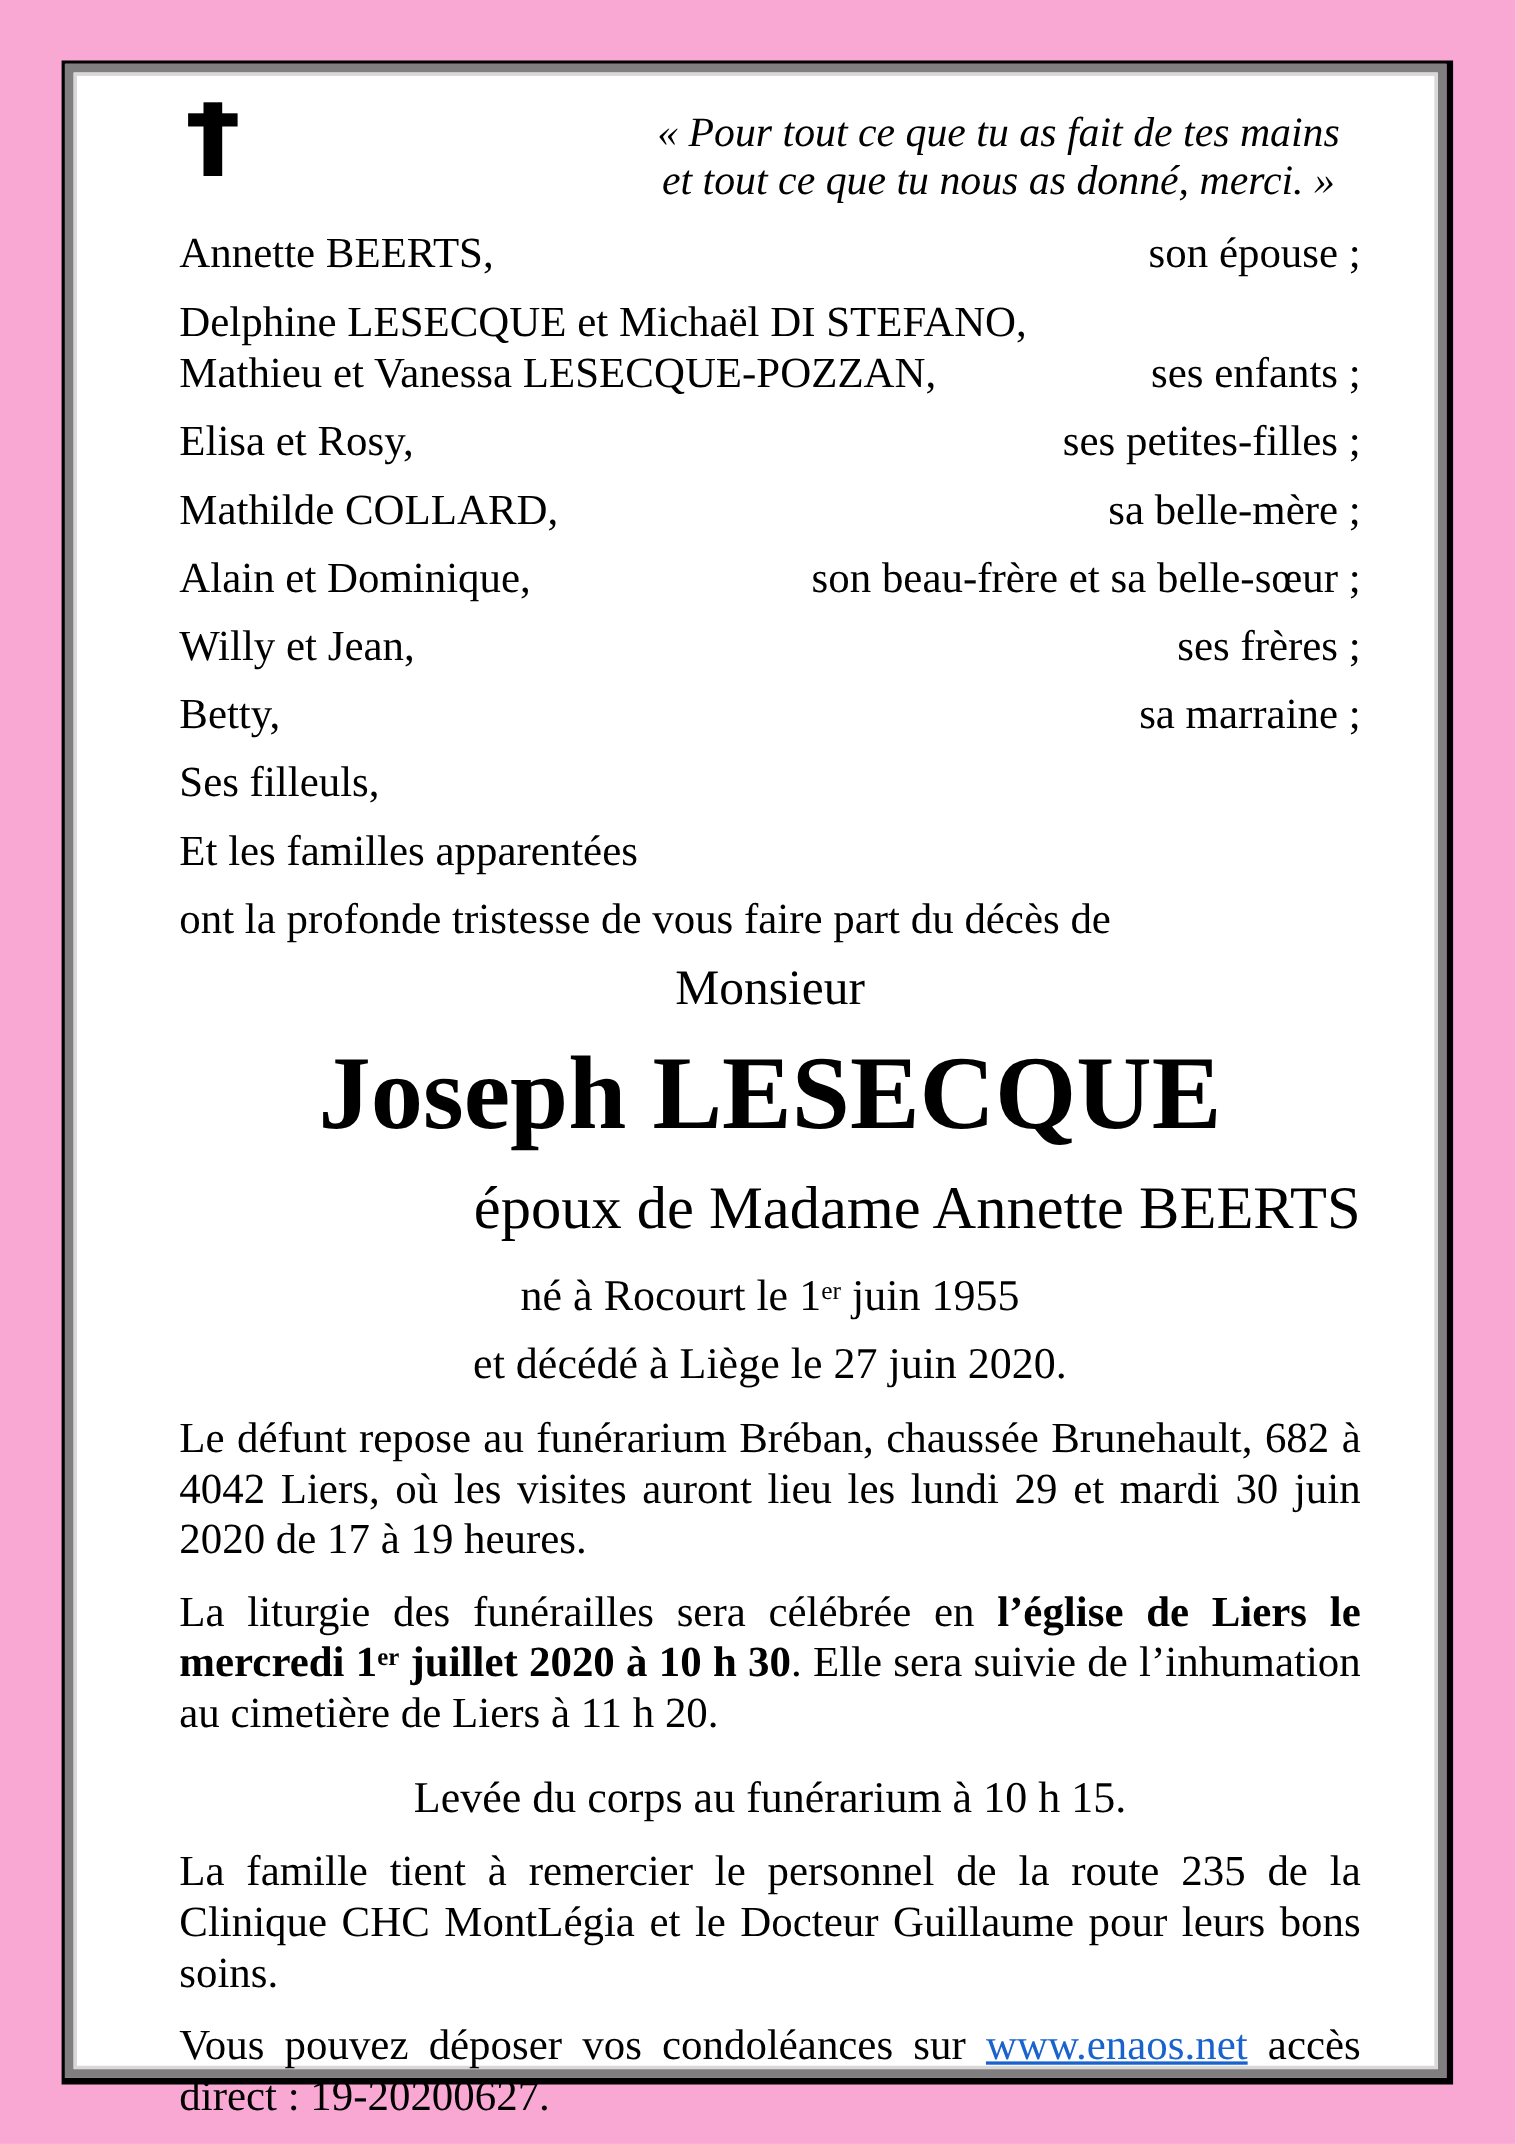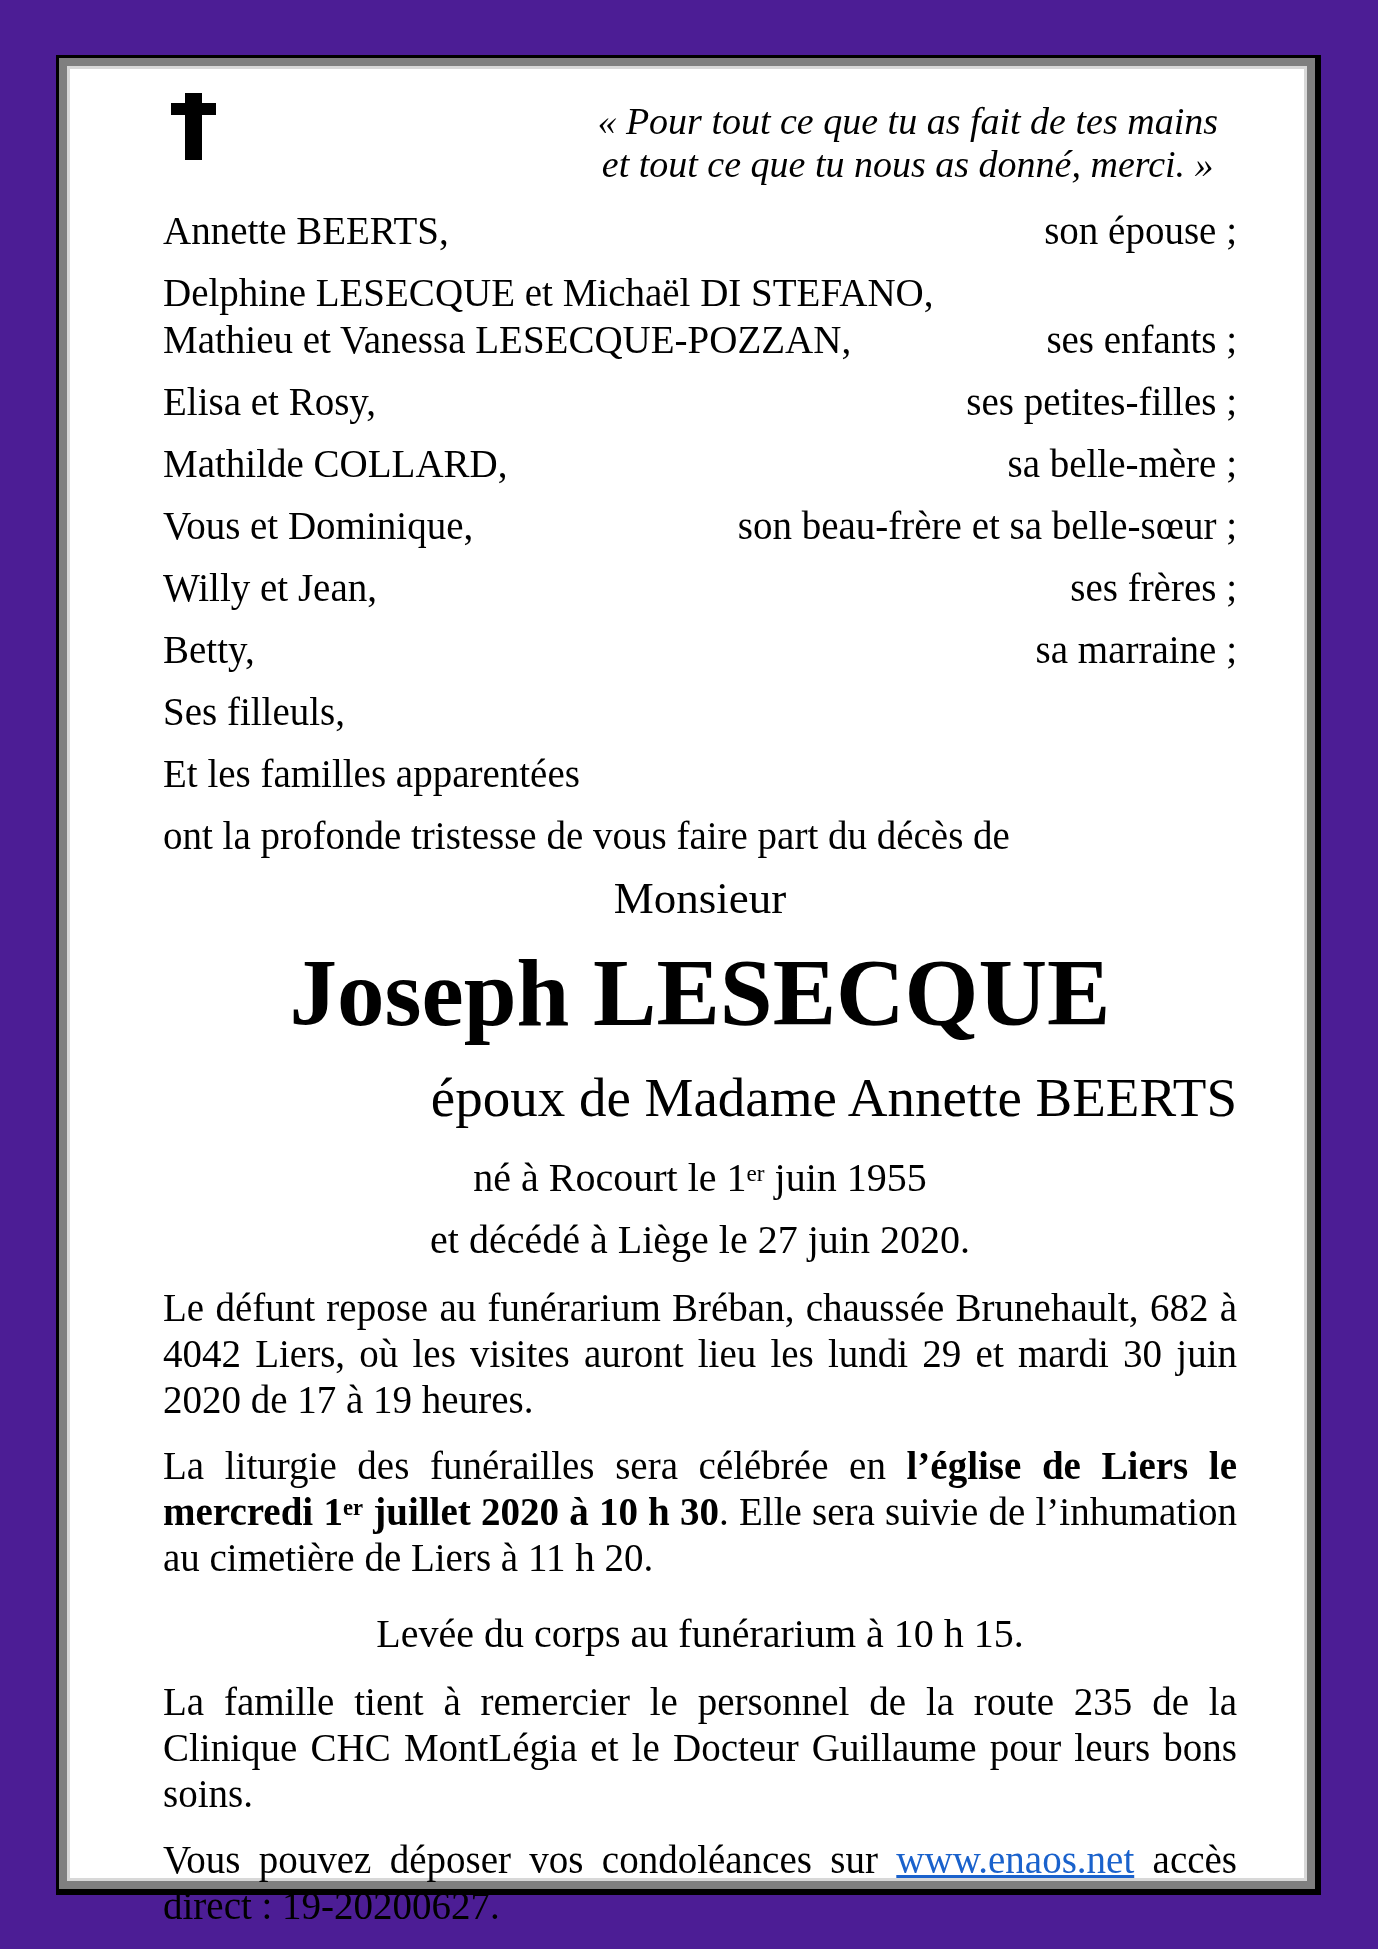--- a/index.html
+++ b/index.html
@@ -5,7 +5,7 @@
   html,body { margin:0; padding:0; background:#ffffff; }
   .page {
     position:relative; width:1378px; height:1949px;
-    background:#4c1d95; color:#000;
+    background:#f9a8d4; color:#000;
     font-family:"Liberation Serif","DejaVu Serif",serif;
     overflow:hidden;
   }

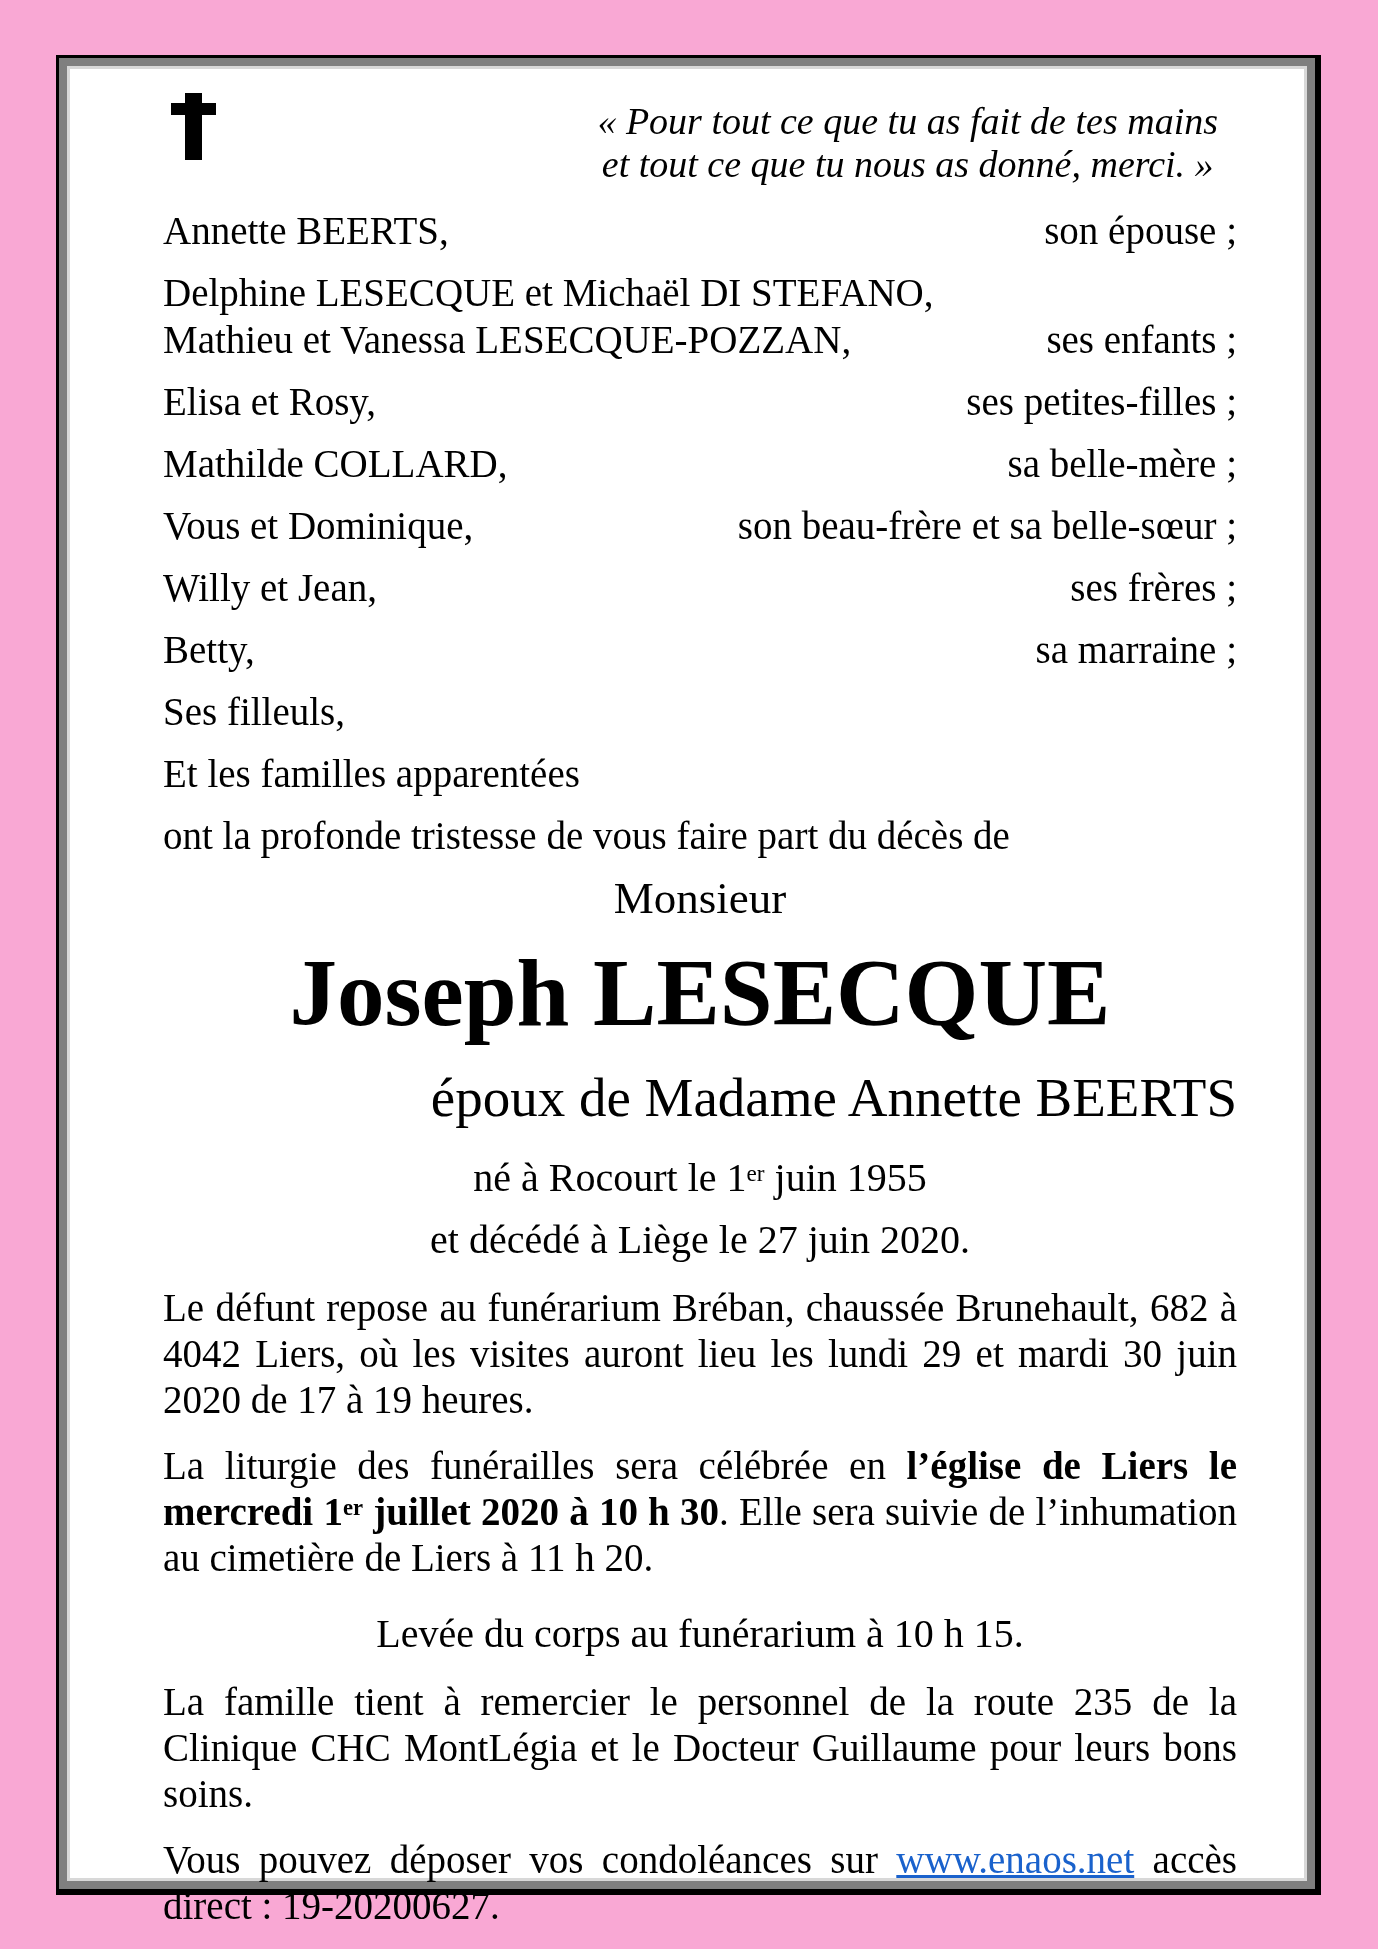--- a/index.html
+++ b/index.html
@@ -93,7 +93,7 @@
           </div>
           <div class="family-row">
             <div class="family-names">
-                <div>Vous et Dominique,</div>
+                <div>Alain et Dominique,</div>
               </div>
             <div class="family-relation">son beau-frère et sa belle-sœur ;</div>
           </div>

